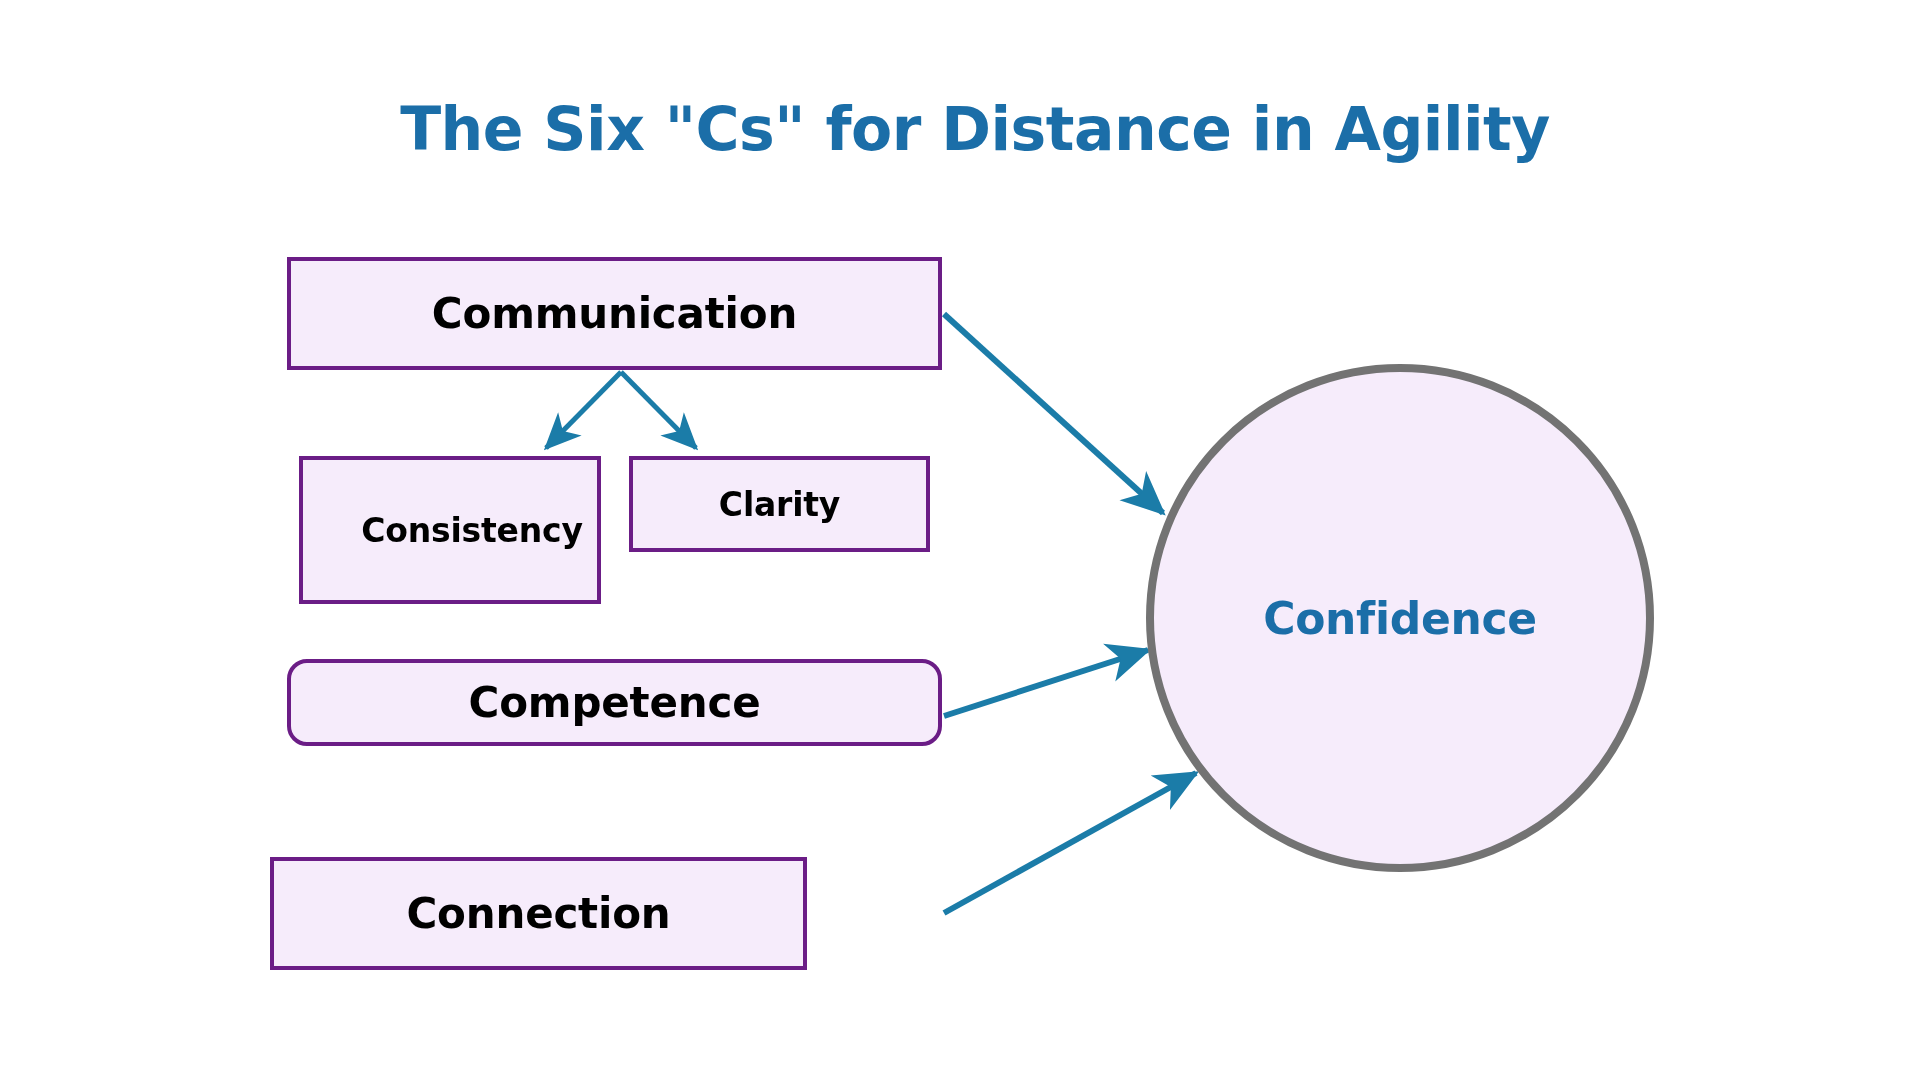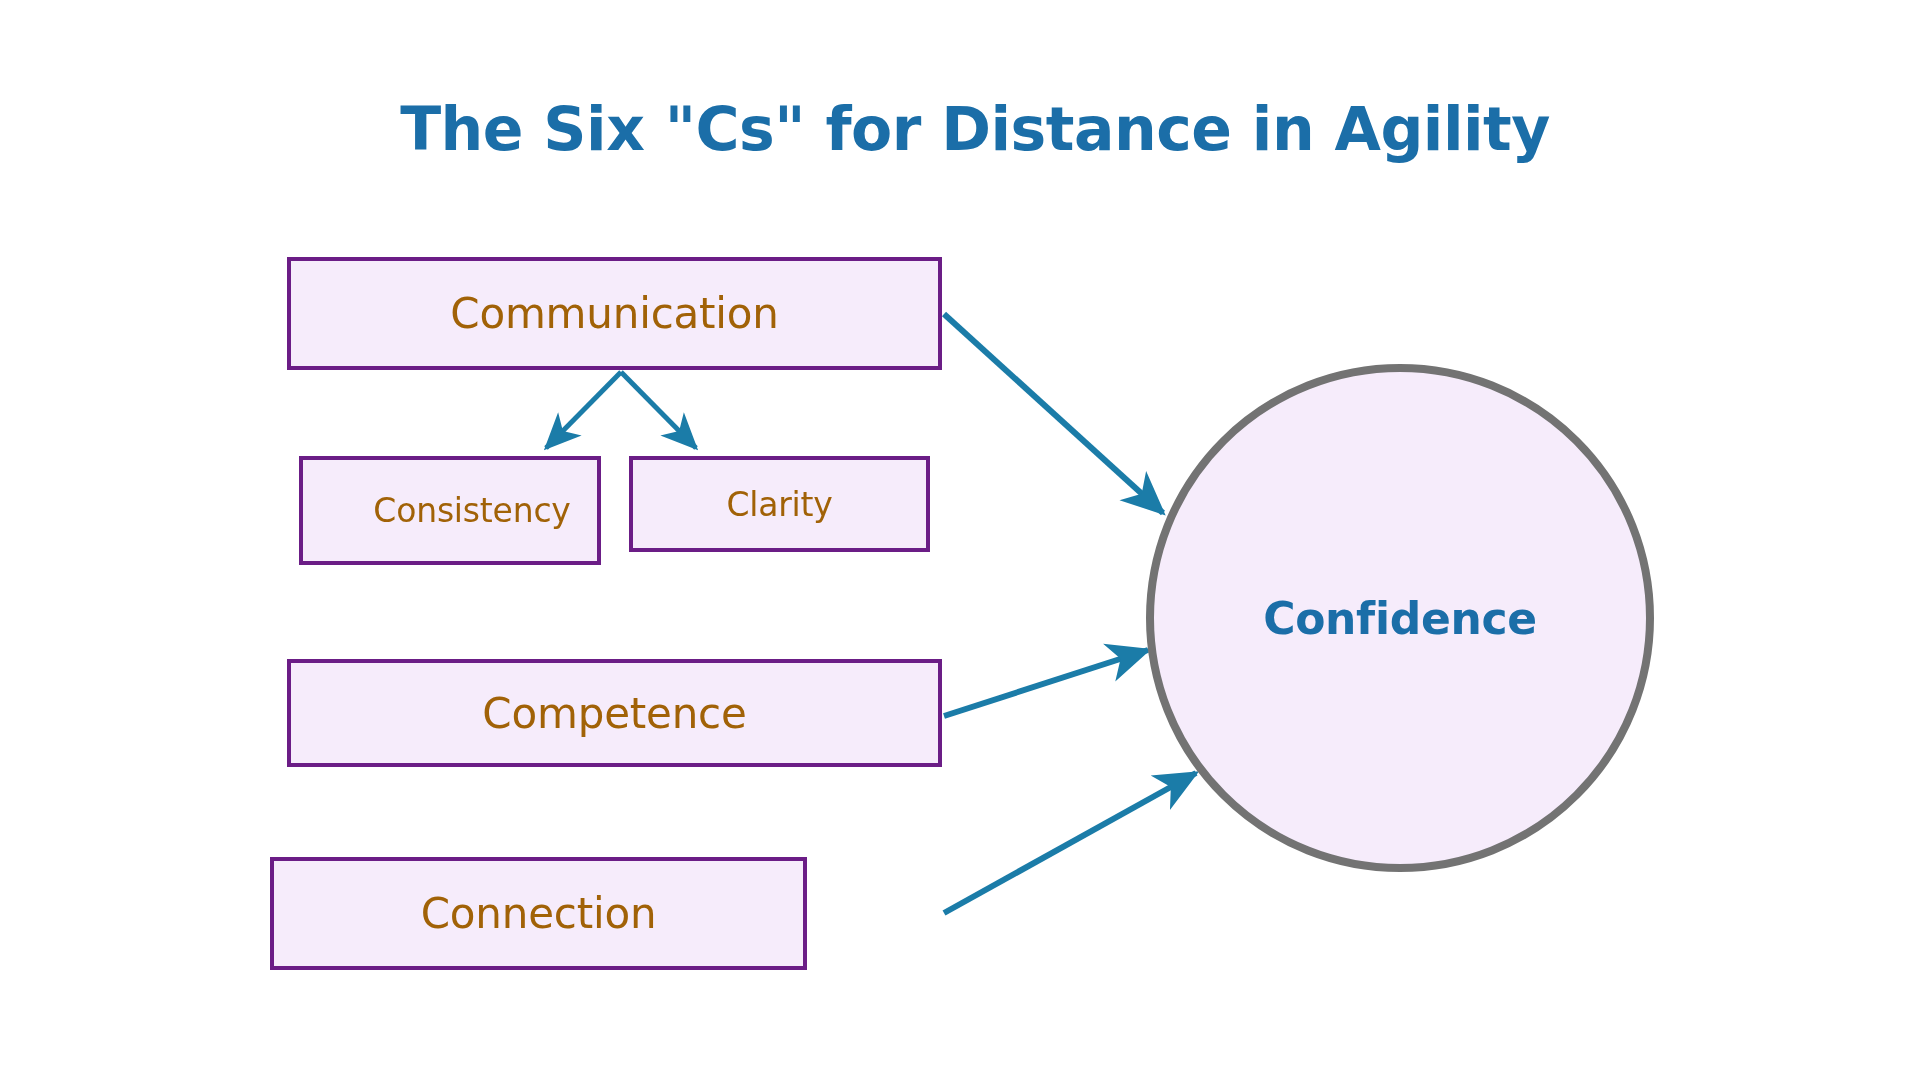--- a/index.html
+++ b/index.html
@@ -48,8 +48,8 @@
     font-weight: bold;
   }
   .nodebox .lbl {
-    color: #a16207;
-    font-weight: normal;
+    color: #000000;
+    font-weight: bold;
     letter-spacing: -0.2px;
   }
 

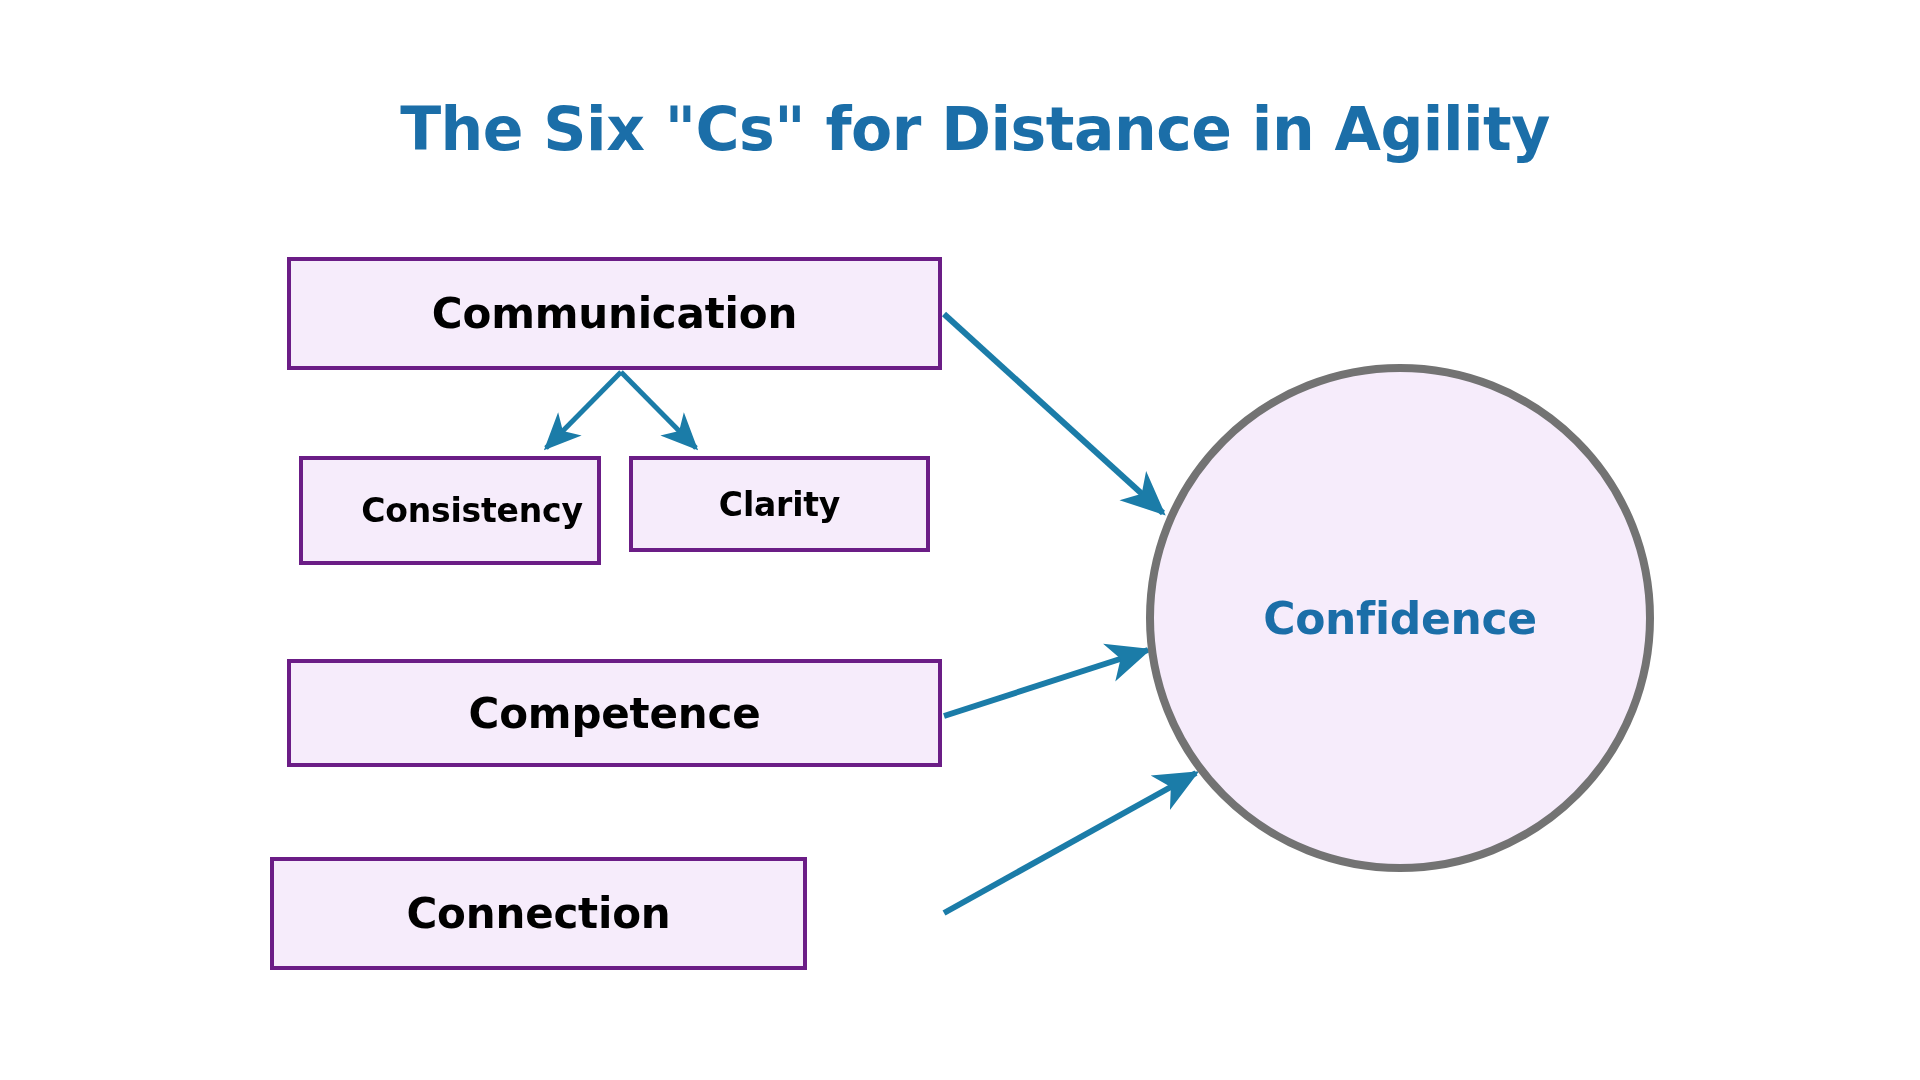--- a/index.html
+++ b/index.html
@@ -61,7 +61,7 @@
 
   #box-consistency {
     left: 299px; top: 456px;
-    width: 302px; height: 109px; padding-left: 44px;
+    width: 302px; height: 148px; padding-left: 44px;
   }
   #box-consistency .lbl { font-size: 33px; }
 

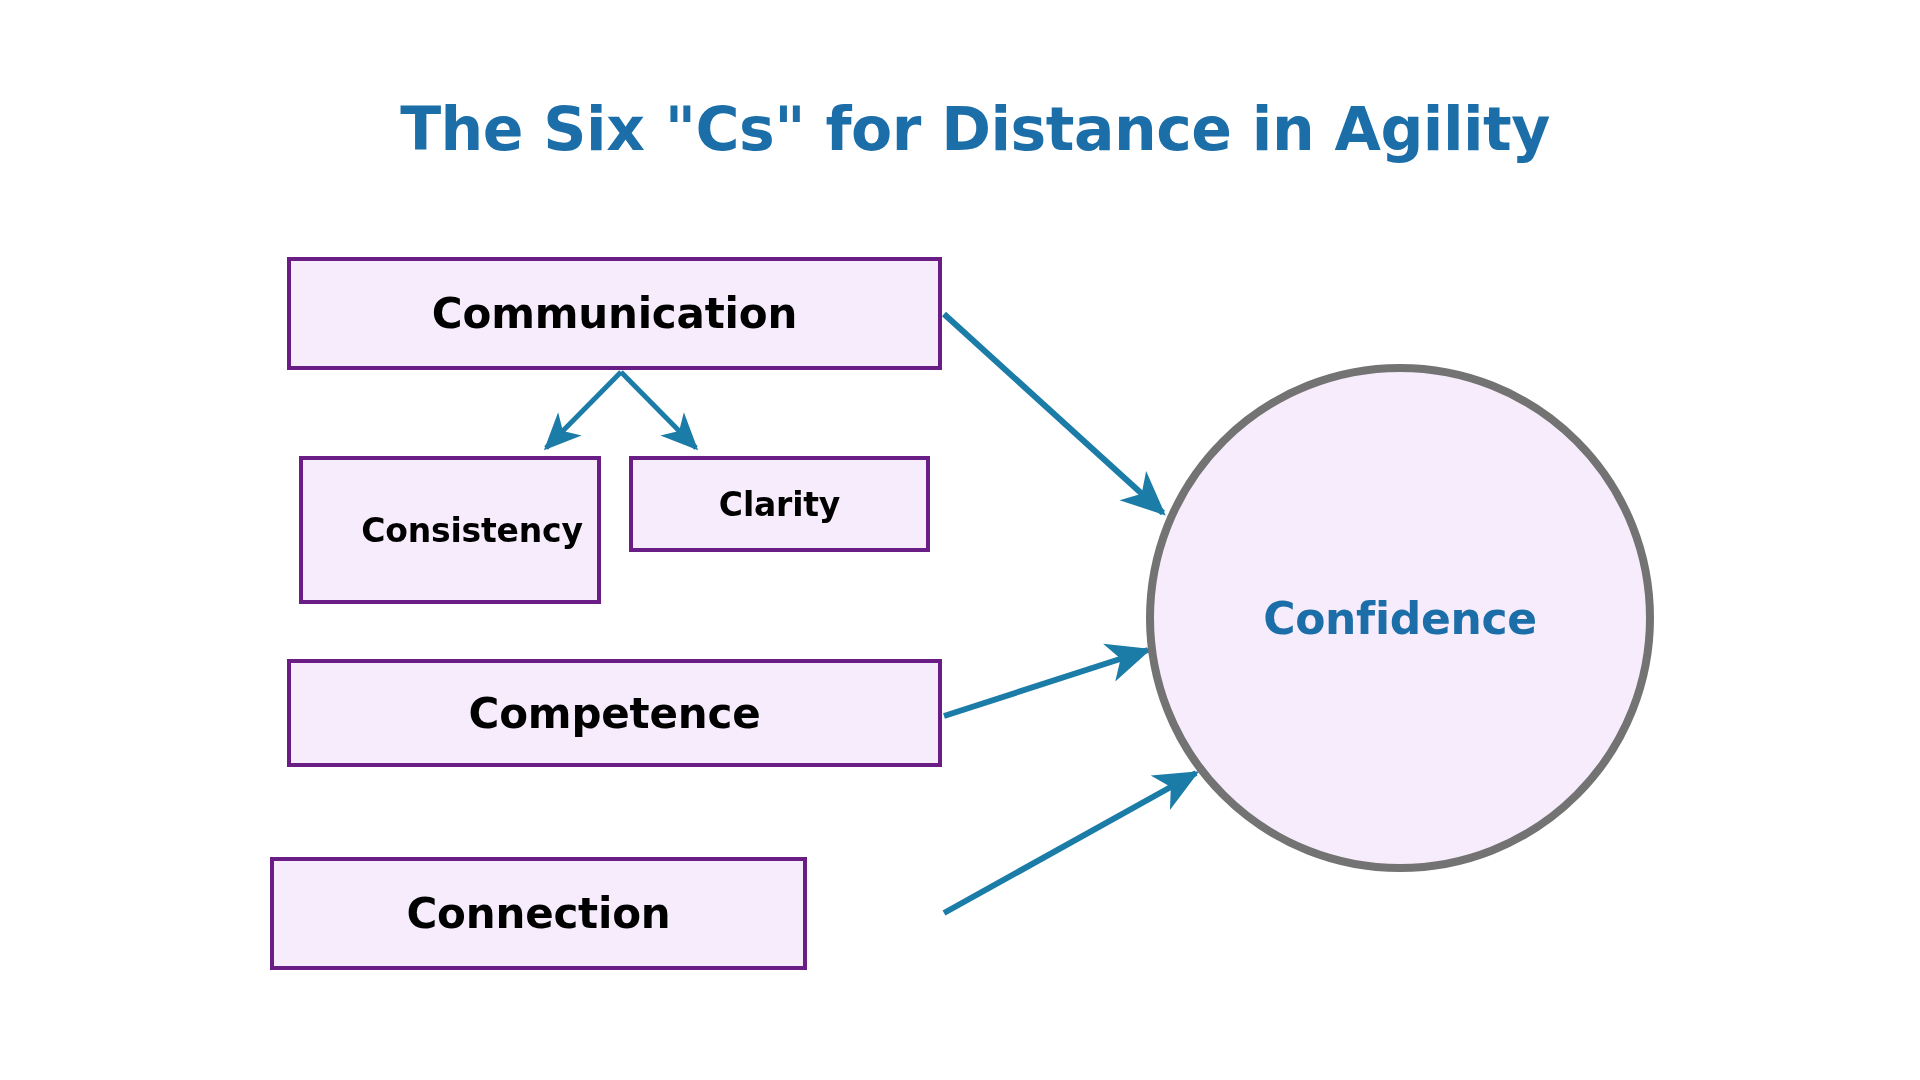--- a/index.html
+++ b/index.html
@@ -73,7 +73,7 @@
 
   #box-competence {
     left: 287px; top: 659px;
-    width: 655px; height: 108px;
+    width: 655px; height: 87px; border-radius: 20px;
   }
   #box-competence .lbl { font-size: 42px; }
 

